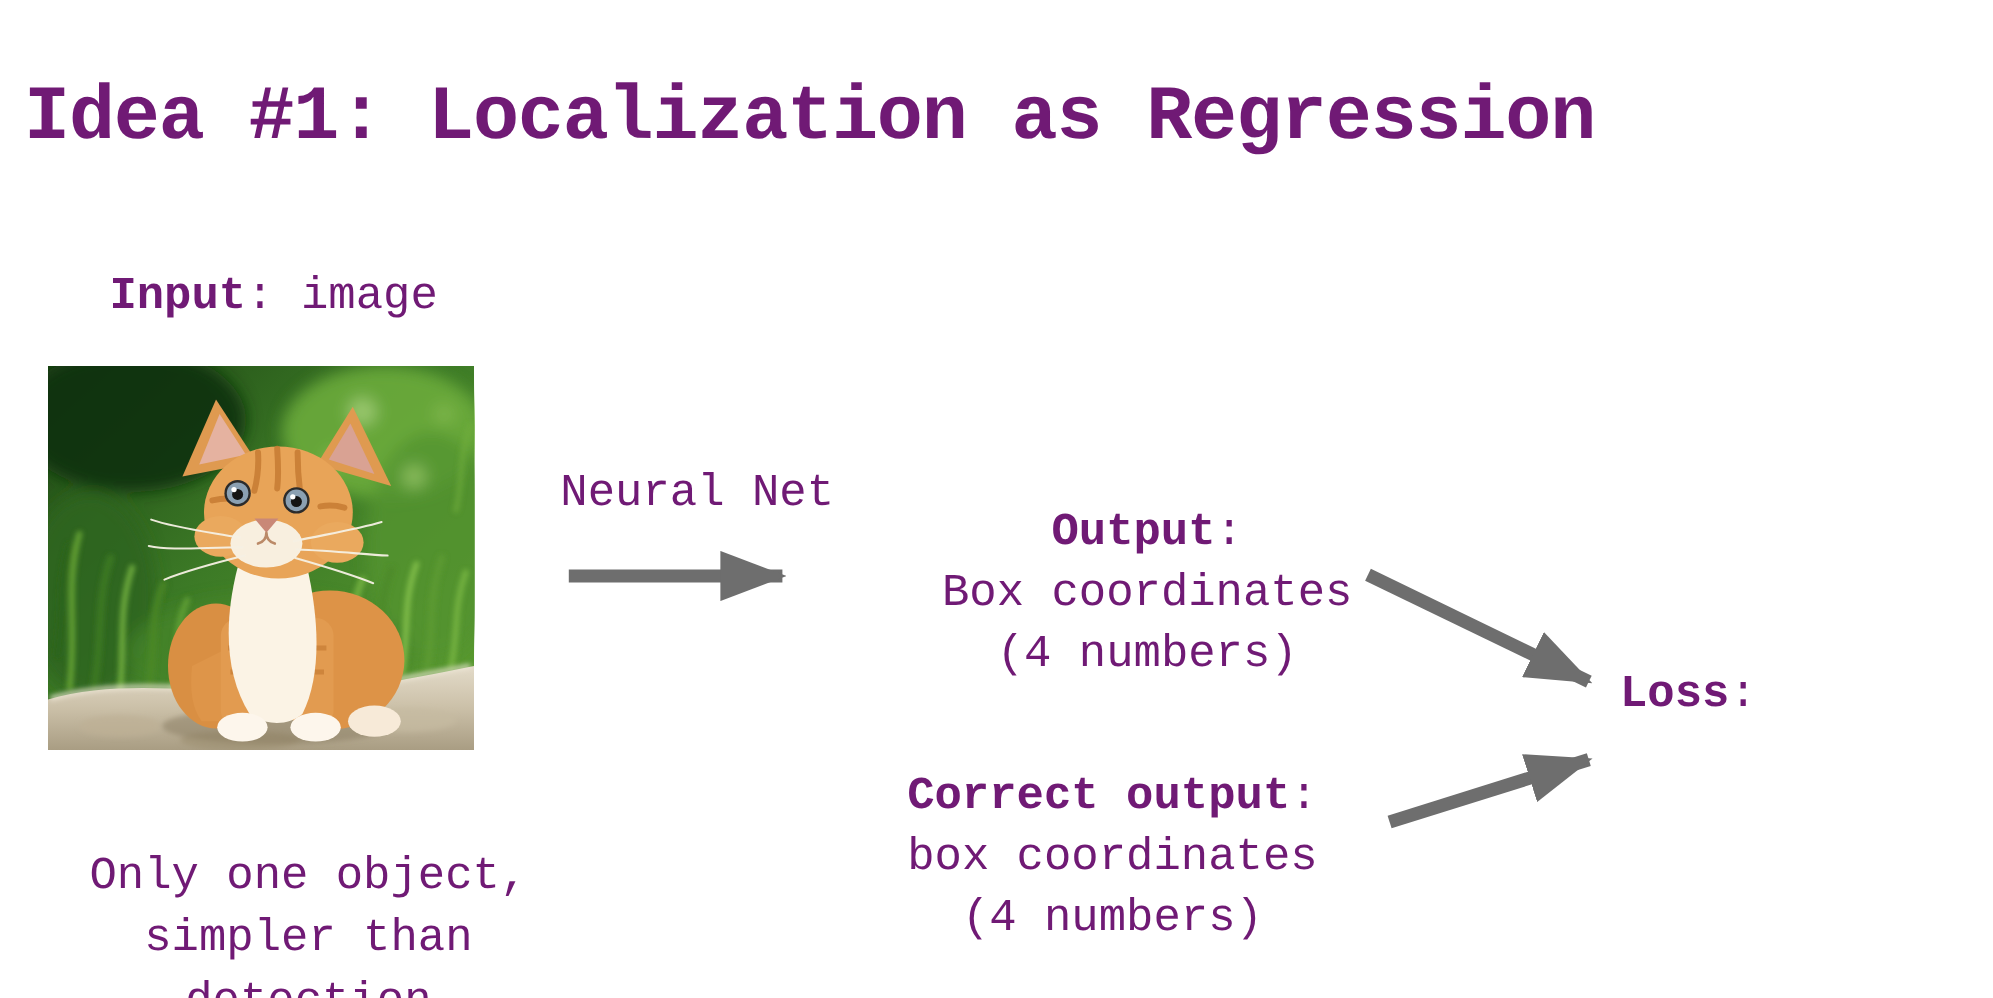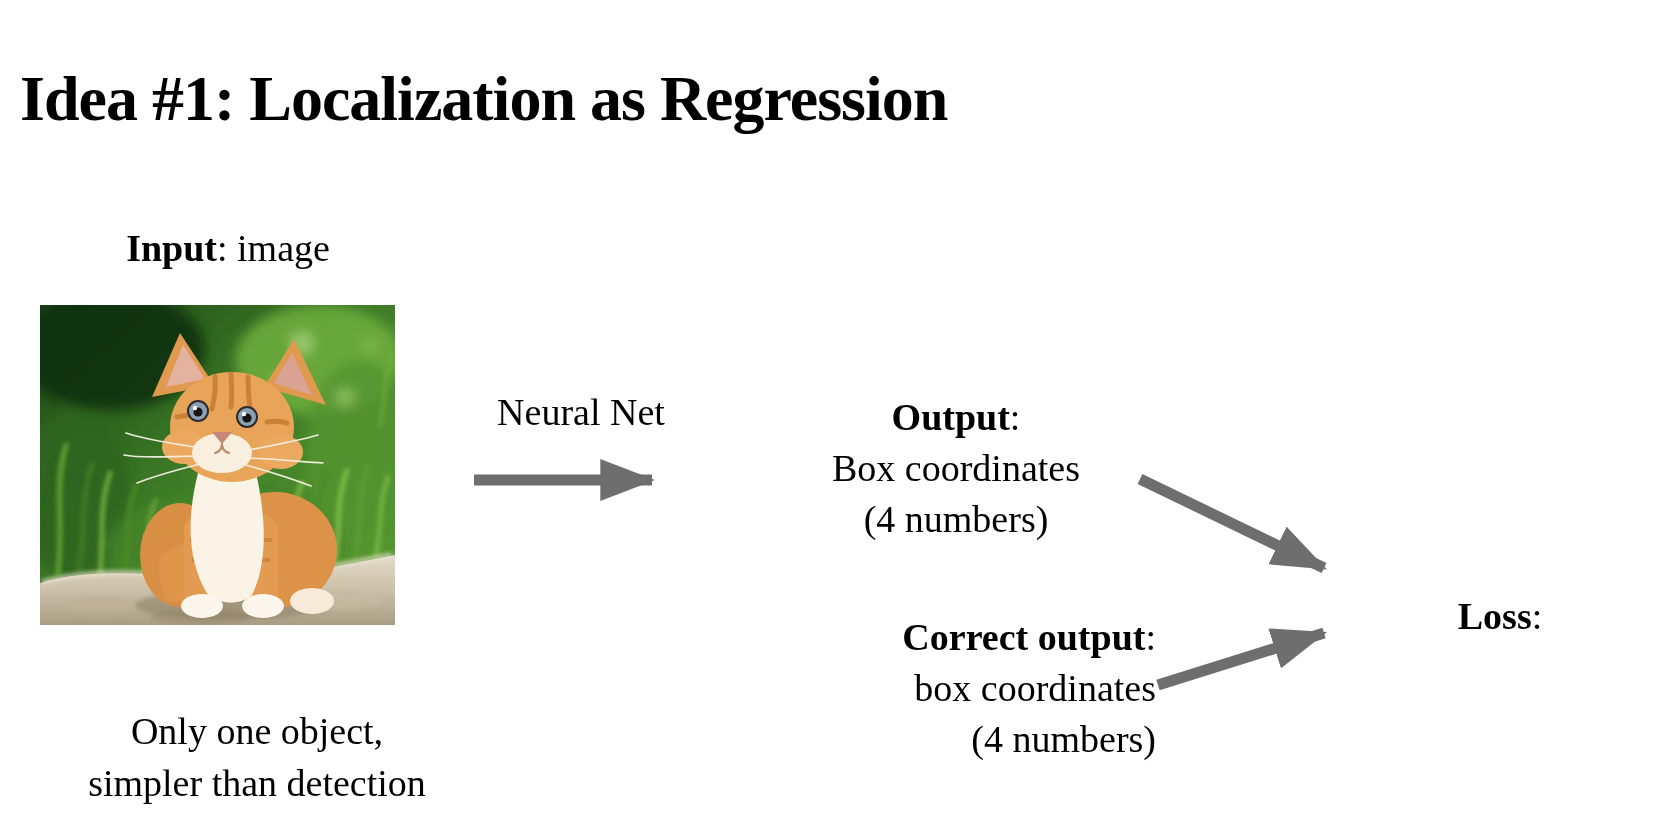--- a/index.html
+++ b/index.html
@@ -7,8 +7,8 @@
     position:relative;
     width:1661px;height:832px;
     background:#ffffff;
-    font-family:Liberation Serif, serif;
-    color:#000000;
+    font-family:Liberation Mono, monospace;
+    color:#701a75;
     overflow:hidden;
   }
   .abs{position:absolute;}

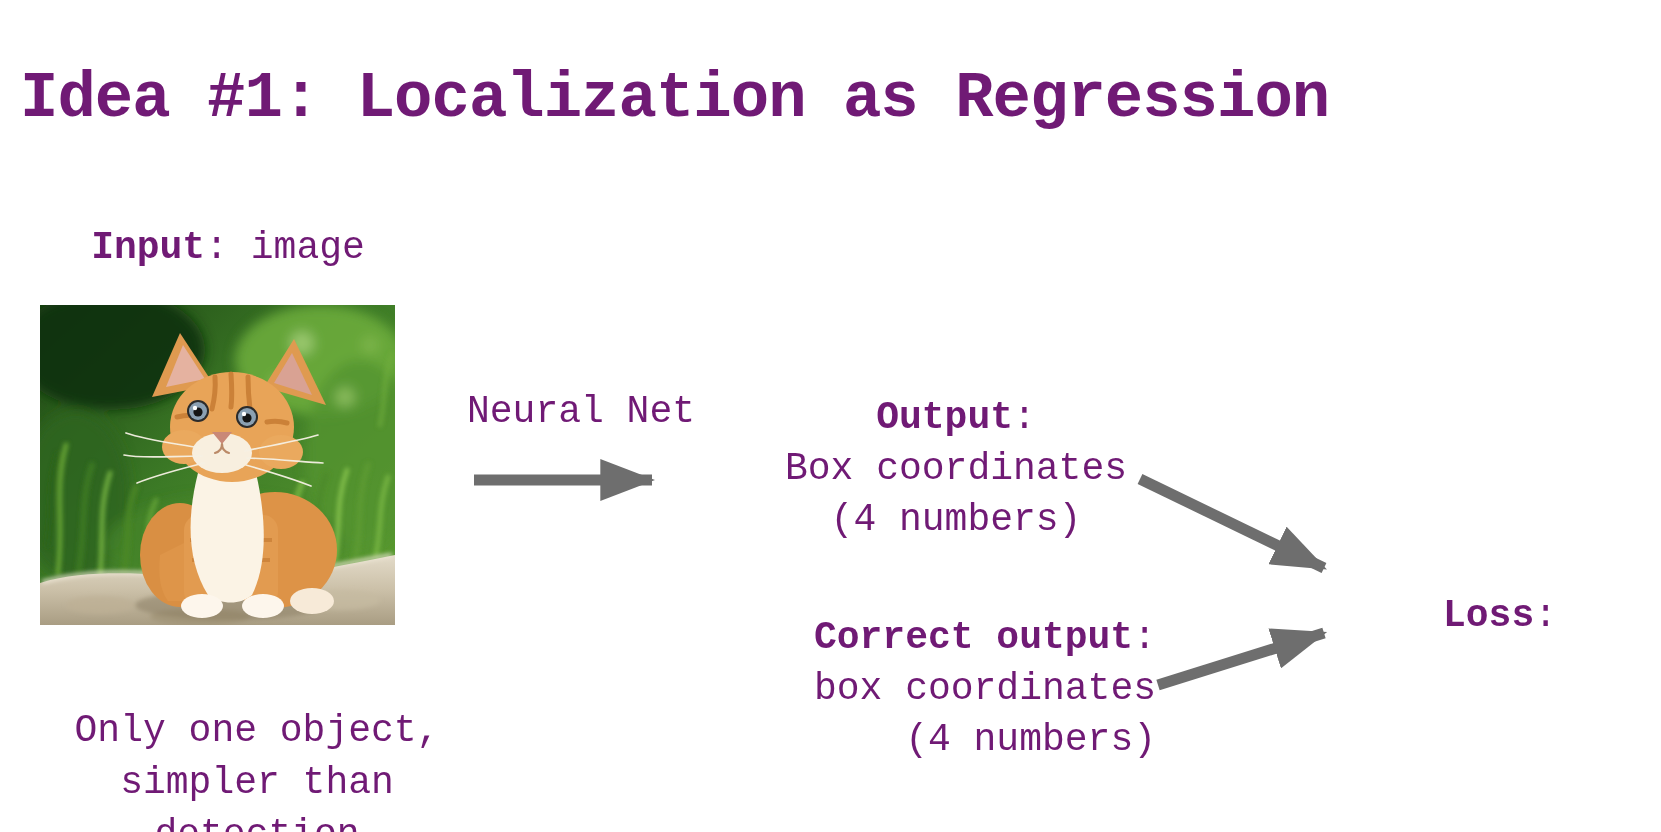--- a/index.html
+++ b/index.html
@@ -18,7 +18,7 @@
     letter-spacing:-1px;
     white-space:nowrap;
   }
-  .txt{font-size:38px;line-height:51px;text-align:center;}
+  .txt{font-size:38px;line-height:51px;text-align:center;margin-top:26px;}
   .b{font-weight:bold;}
   .input-label{left:30px;top:224px;width:396px;font-size:38px;line-height:48px;text-align:center;}
   .cat-figure{left:40px;top:305px;width:355px;height:320px;margin:0;}

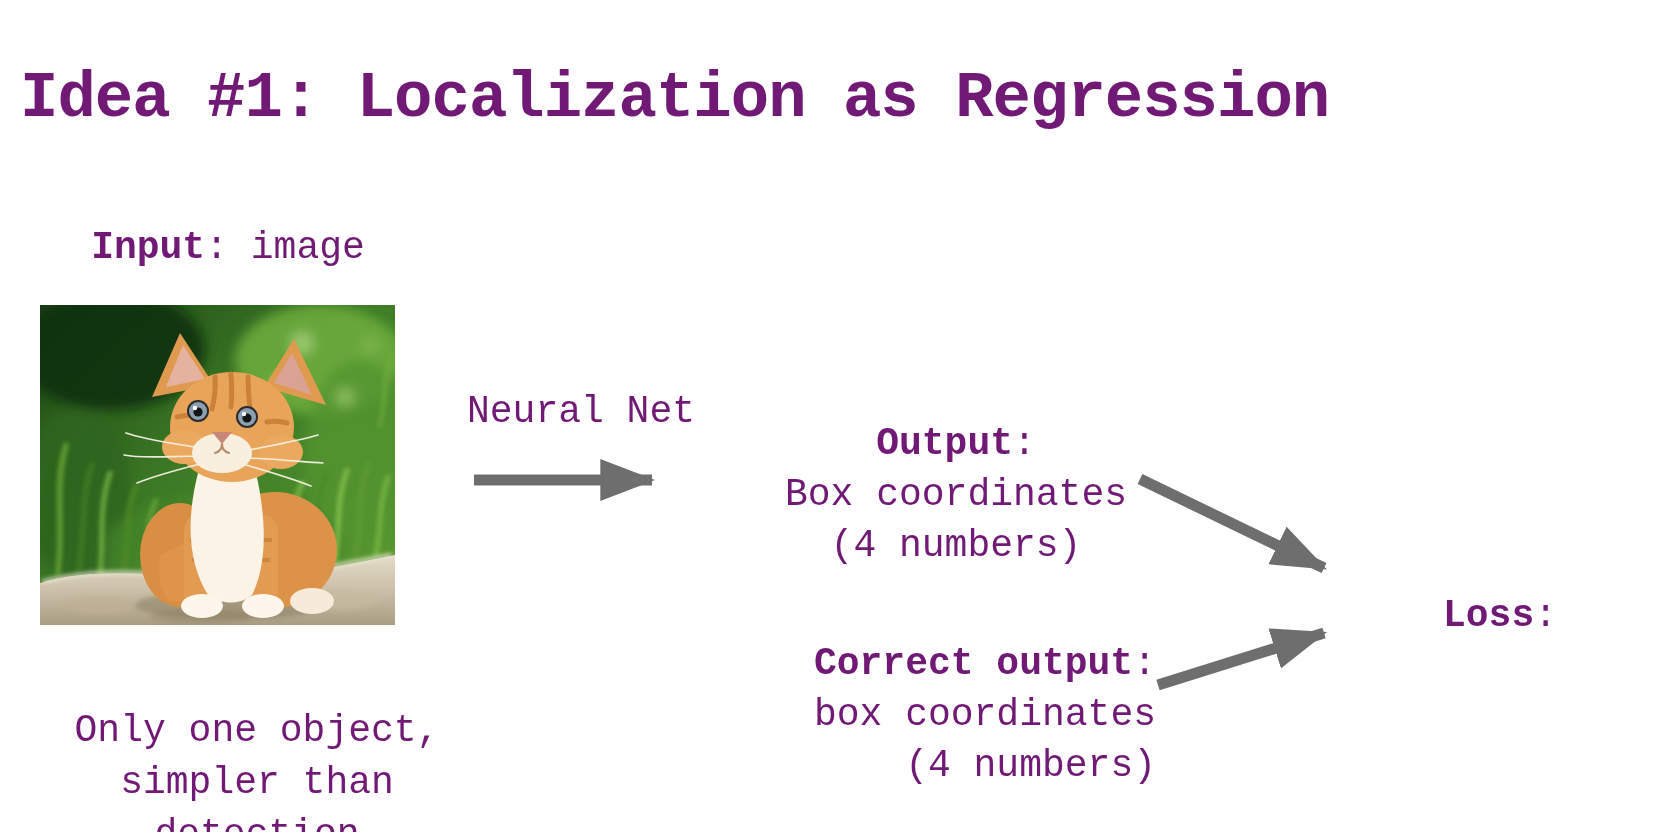--- a/index.html
+++ b/index.html
@@ -26,7 +26,7 @@
   .nn-label{left:431px;top:388px;width:300px;font-size:38px;line-height:48px;text-align:center;}
   .output-block{left:756px;top:392px;width:400px;}
   .correct-block{left:756px;top:612px;width:400px;text-align:right;}
-  .loss-block{left:1350px;top:555px;width:300px;font-size:38px;line-height:48px;text-align:center;margin-top:37px;}
+  .loss-block{left:1350px;top:555px;width:300px;font-size:38px;line-height:48px;text-align:left;}
   .arrow-layer{left:0;top:0;width:1661px;height:832px;pointer-events:none;}
 </style>
 </head>

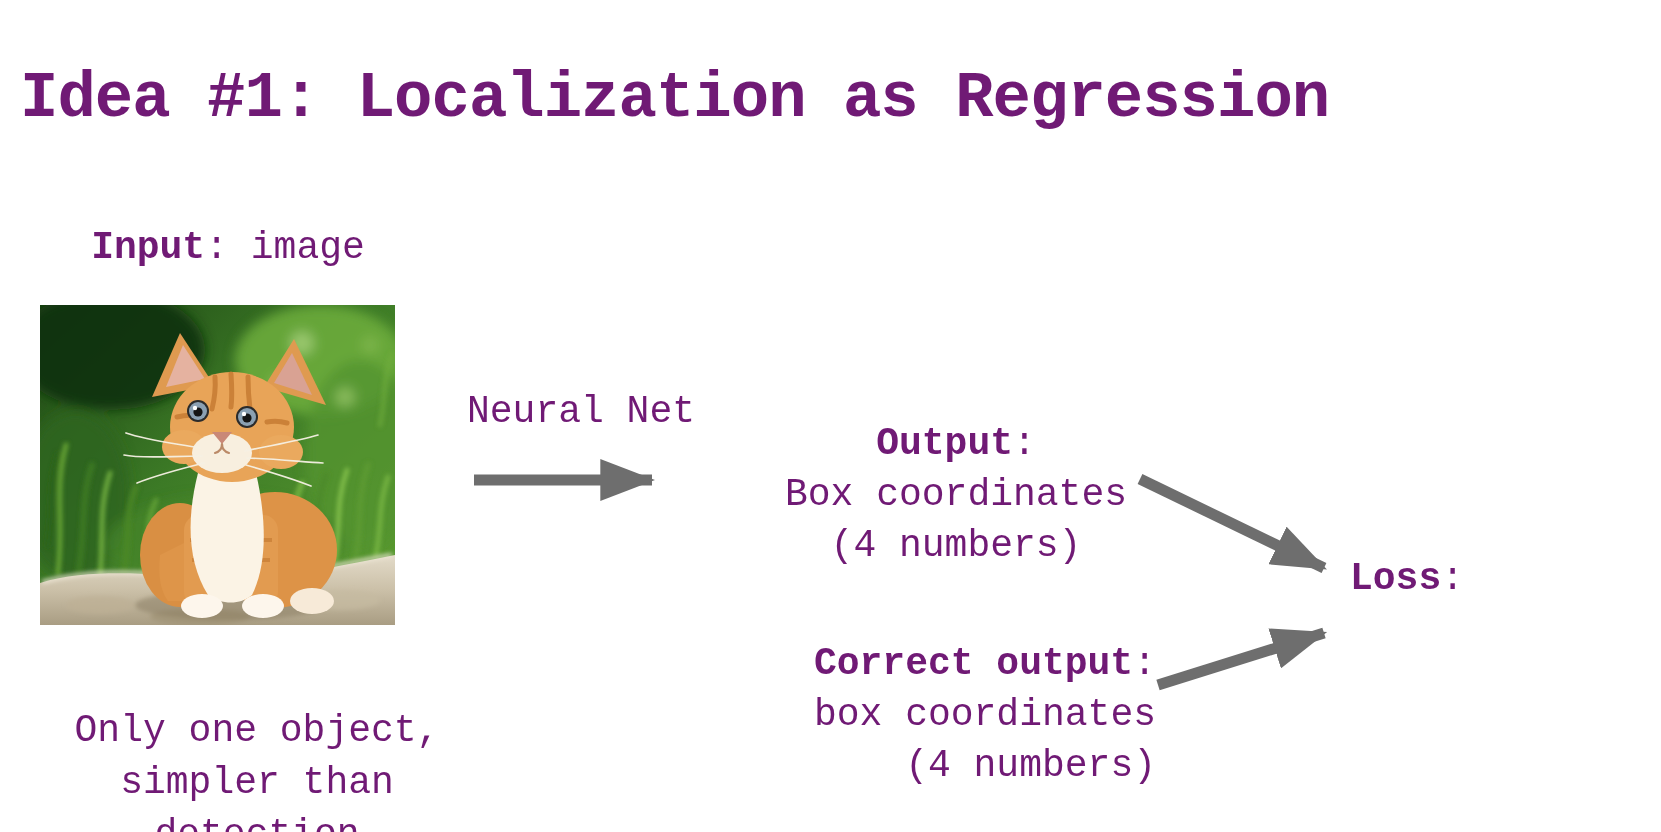--- a/index.html
+++ b/index.html
@@ -25,7 +25,7 @@
   .caption{left:17px;top:705px;width:480px;font-size:38px;line-height:52px;text-align:center;}
   .nn-label{left:431px;top:388px;width:300px;font-size:38px;line-height:48px;text-align:center;}
   .output-block{left:756px;top:392px;width:400px;}
-  .correct-block{left:756px;top:612px;width:400px;text-align:right;}
+  .correct-block{left:727px;top:612px;width:400px;}
   .loss-block{left:1350px;top:555px;width:300px;font-size:38px;line-height:48px;text-align:left;}
   .arrow-layer{left:0;top:0;width:1661px;height:832px;pointer-events:none;}
 </style>

